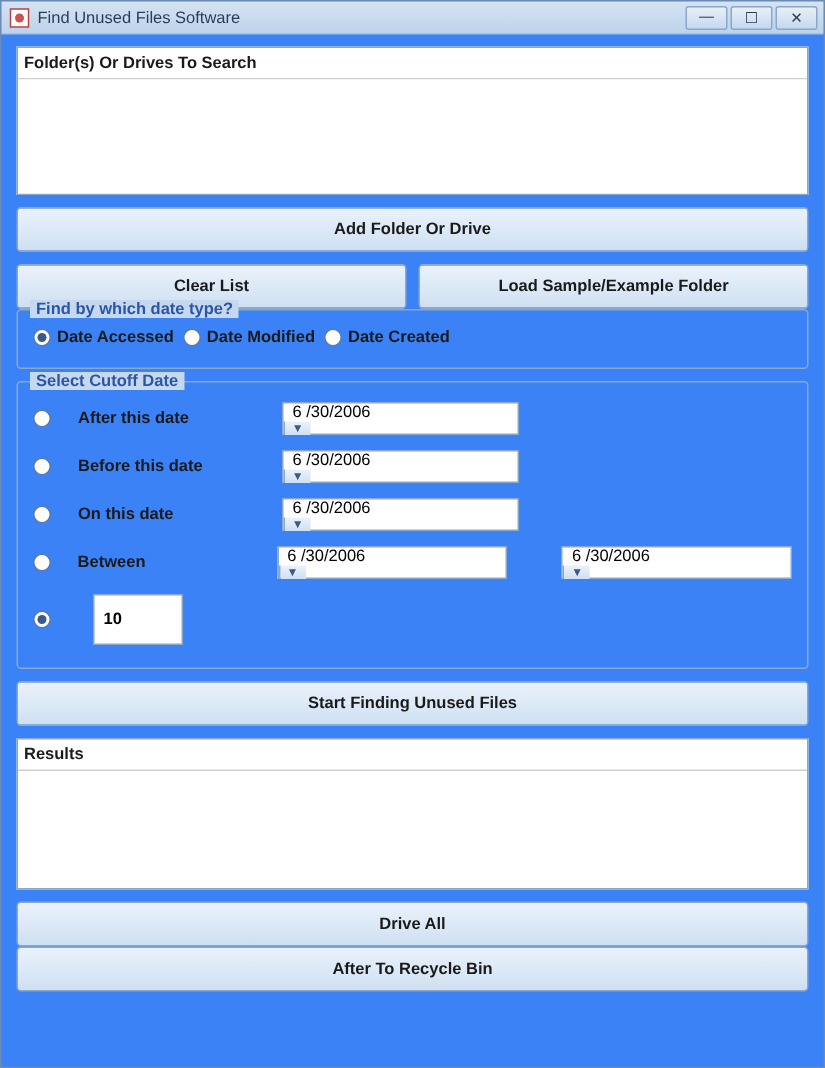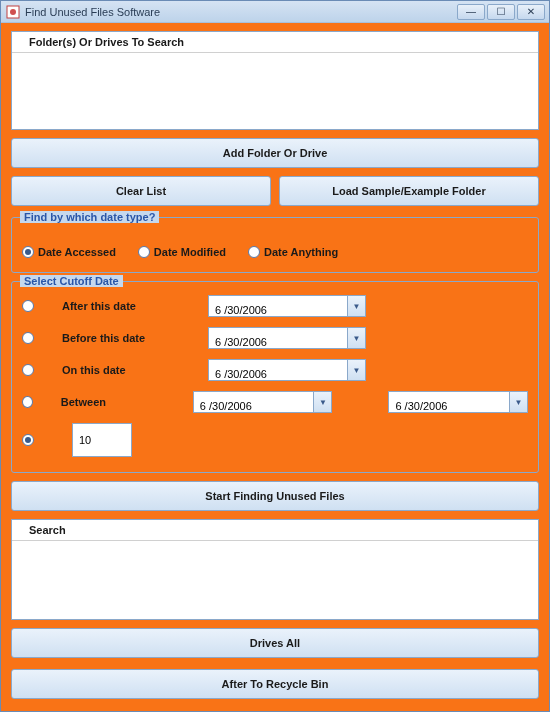--- a/index.html
+++ b/index.html
@@ -4,7 +4,7 @@
 <style>
 * { box-sizing: border-box; margin: 0; padding: 0; font-family: Tahoma, sans-serif; font-size: 11px; }
 body { background: #e0e0e0; width: 550px; height: 712px; }
-.window { width: 550px; height: 712px; background: #f97316; border: 1px solid #6a8bb5; position: relative; }
+.window { width: 550px; height: 712px; background: #3b82f6; border: 1px solid #6a8bb5; position: relative; }
 .titlebar { height: 22px; background: linear-gradient(#d5e3f3, #bdd3ea); border-bottom: 1px solid #a8c0db; display: flex; align-items: center; padding: 0 4px; }
 .titlebar-icon { width: 16px; height: 16px; margin-right: 4px; display: inline-flex; align-items: center; justify-content: center; }
 .titlebar-text { color: #2a3d55; flex: 1; }

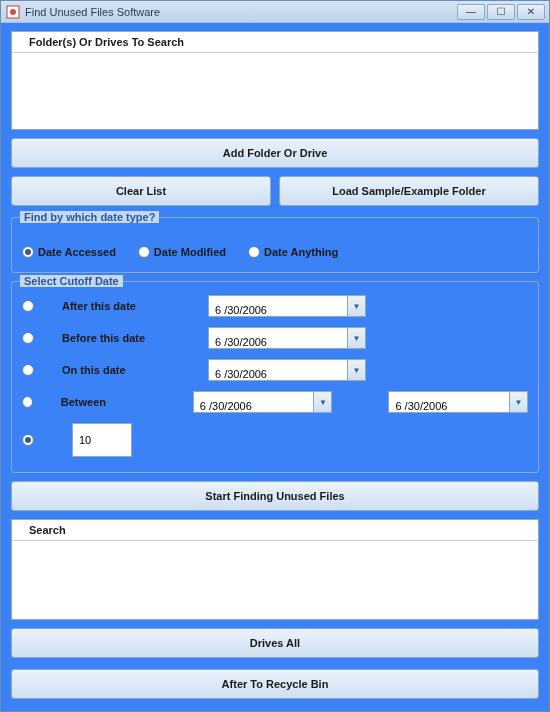--- a/index.html
+++ b/index.html
@@ -12,7 +12,7 @@
 .titlebar-btn { width: 28px; height: 16px; background: linear-gradient(#e8f0f9, #c5d8ee); border: 1px solid #8aa8ca; border-radius: 2px; display: flex; align-items: center; justify-content: center; color: #2a3d55; cursor: pointer; font-size: 10px; }
 .content { padding: 8px 10px; }
 .panel { background: #fff; border: 1px solid #8aa8ca; margin-bottom: 8px; }
-.panel-header { padding: 4px 17px; font-weight: bold; color: #1a1a1a; border-bottom: 1px solid #d0d0d0; }
+.panel-header { padding: 4px 4px; font-weight: bold; color: #1a1a1a; border-bottom: 1px solid #d0d0d0; }
 .panel-list { height: 76px; background: #fff; }
 .btn { background: linear-gradient(#eaf2fb, #cfe0f2); border: 1px solid #8aa8ca; border-radius: 3px; height: 30px; display: flex; align-items: center; justify-content: center; font-weight: bold; color: #1a1a1a; cursor: pointer; }
 .btn-full { width: 100%; margin-bottom: 8px; }

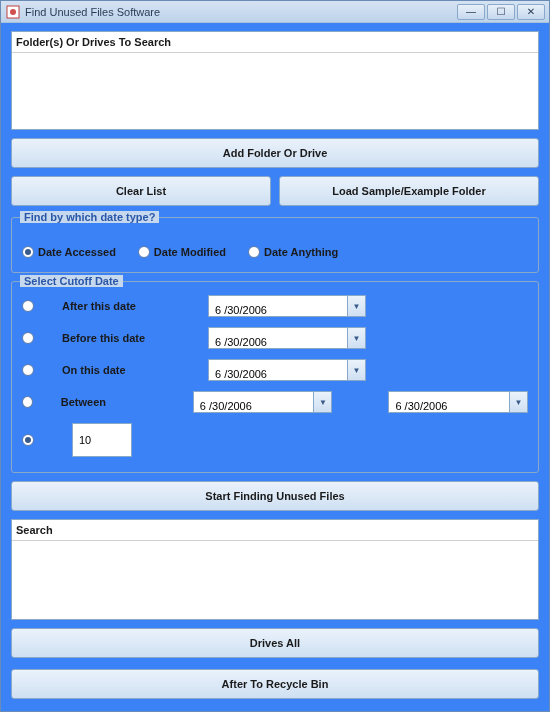--- a/index.html
+++ b/index.html
@@ -16,7 +16,7 @@
 .panel-list { height: 76px; background: #fff; }
 .btn { background: linear-gradient(#eaf2fb, #cfe0f2); border: 1px solid #8aa8ca; border-radius: 3px; height: 30px; display: flex; align-items: center; justify-content: center; font-weight: bold; color: #1a1a1a; cursor: pointer; }
 .btn-full { width: 100%; margin-bottom: 8px; }
-.btn-row { display: flex; gap: 8px; margin-bottom: 11px; }
+.btn-row { display: flex; gap: 8px; margin-bottom: 0; }
 .btn-half { flex: 1; }
 .fieldset { border: 1px solid #8aa8ca; border-radius: 3px; padding: 8px 10px 10px; margin-bottom: 8px; position: relative; }
 .fieldset-legend { position: absolute; top: -7px; left: 8px; background: #c5d8ee; padding: 0 4px; color: #2a56a8; font-weight: bold; }

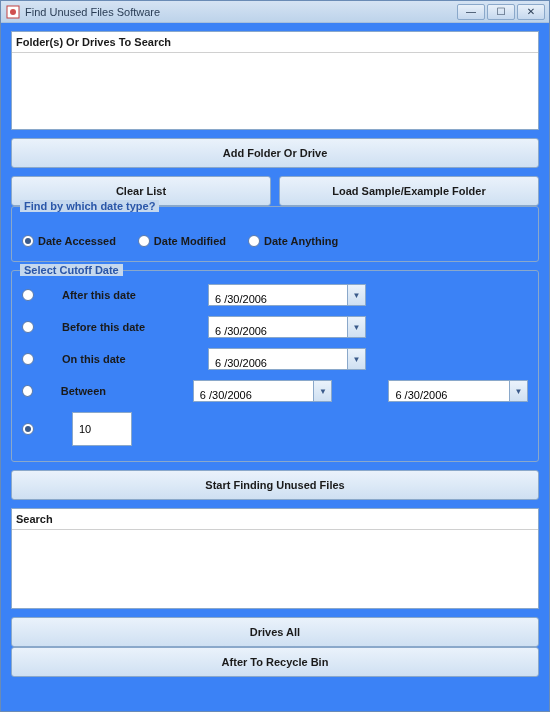--- a/index.html
+++ b/index.html
@@ -20,7 +20,7 @@
 .btn-half { flex: 1; }
 .fieldset { border: 1px solid #8aa8ca; border-radius: 3px; padding: 8px 10px 10px; margin-bottom: 8px; position: relative; }
 .fieldset-legend { position: absolute; top: -7px; left: 8px; background: #c5d8ee; padding: 0 4px; color: #2a56a8; font-weight: bold; }
-.radio-row { display: flex; align-items: center; gap: 22px; padding: 4px 0; margin-top: 16px; }
+.radio-row { display: flex; align-items: center; gap: 6px; padding: 4px 0; }
 .radio-item { display: flex; align-items: center; gap: 4px; }
 .radio { width: 12px; height: 12px; border: 1px solid #5a7aaa; border-radius: 50%; background: #fff; display: inline-flex; align-items: center; justify-content: center; cursor: pointer; }
 .radio.checked::after { content: ''; width: 6px; height: 6px; background: #3a5a8a; border-radius: 50%; }

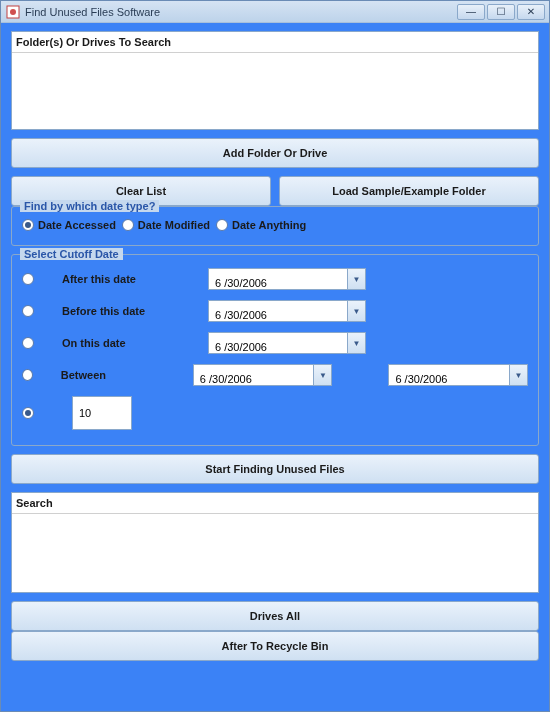--- a/index.html
+++ b/index.html
@@ -86,7 +86,7 @@
         </div>
         <div class="radio-item">
           <span class="radio"></span>
-          <span class="radio-label">Date Anything</span>
+          <span class="radio-label">Date Created</span>
         </div>
       </div>
     </div>

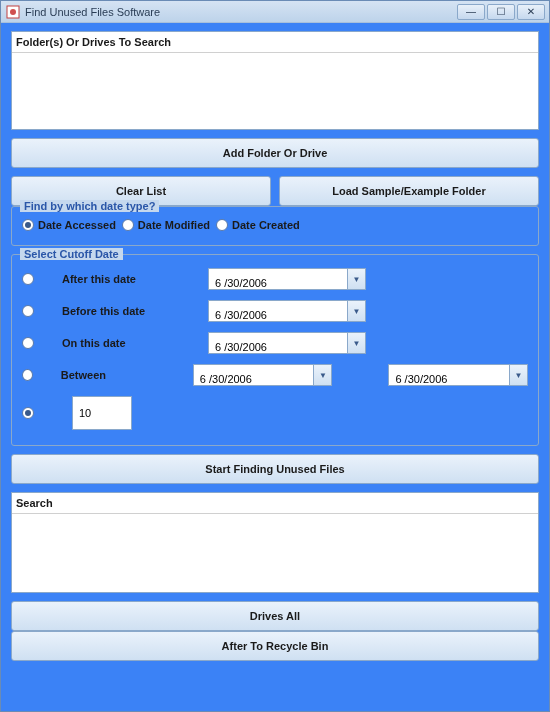--- a/index.html
+++ b/index.html
@@ -25,7 +25,7 @@
 .radio { width: 12px; height: 12px; border: 1px solid #5a7aaa; border-radius: 50%; background: #fff; display: inline-flex; align-items: center; justify-content: center; cursor: pointer; }
 .radio.checked::after { content: ''; width: 6px; height: 6px; background: #3a5a8a; border-radius: 50%; }
 .radio-label { font-weight: bold; color: #1a1a1a; cursor: pointer; }
-.cutoff-row { display: flex; align-items: center; gap: 28px; padding: 5px 0; }
+.cutoff-row { display: flex; align-items: center; gap: 18px; padding: 5px 0; }
 .cutoff-label { width: 118px; font-weight: bold; color: #1a1a1a; }
 .dateinput { width: 158px; height: 22px; background: #fff; border: 1px solid #8aa8ca; display: flex; align-items: flex-end; }
 .dateinput-text { flex: 1; padding: 0 6px; }

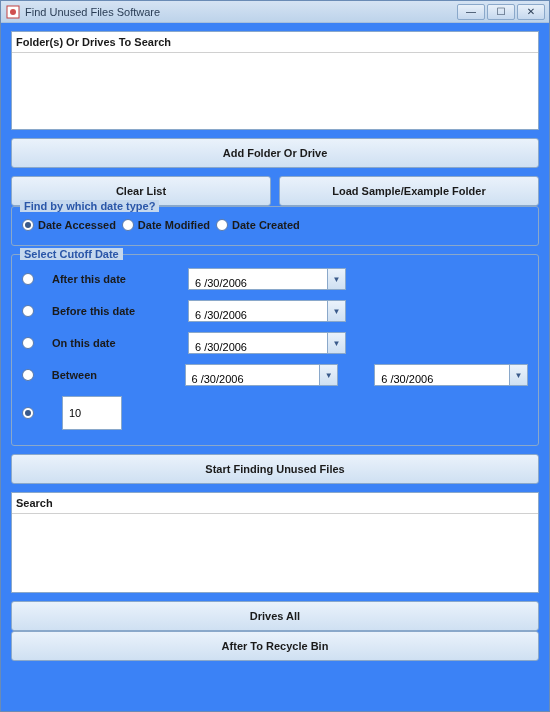--- a/index.html
+++ b/index.html
@@ -27,7 +27,7 @@
 .radio-label { font-weight: bold; color: #1a1a1a; cursor: pointer; }
 .cutoff-row { display: flex; align-items: center; gap: 18px; padding: 5px 0; }
 .cutoff-label { width: 118px; font-weight: bold; color: #1a1a1a; }
-.dateinput { width: 158px; height: 22px; background: #fff; border: 1px solid #8aa8ca; display: flex; align-items: flex-end; }
+.dateinput { width: 158px; height: 22px; background: #fff; border: 1px solid #8aa8ca; display: flex; align-items: flex-start; flex-direction: column; }
 .dateinput-text { flex: 1; padding: 0 6px; }
 .dateinput-btn { width: 18px; height: 100%; background: linear-gradient(#eaf2fb, #cfe0f2); border-left: 1px solid #8aa8ca; display: flex; align-items: center; justify-content: center; cursor: pointer; color: #3a5a8a; font-size: 8px; }
 .days-input { width: 60px; height: 22px; background: #fff; border: 1px solid #8aa8ca; padding: 16px 6px; margin-left: 10px; }

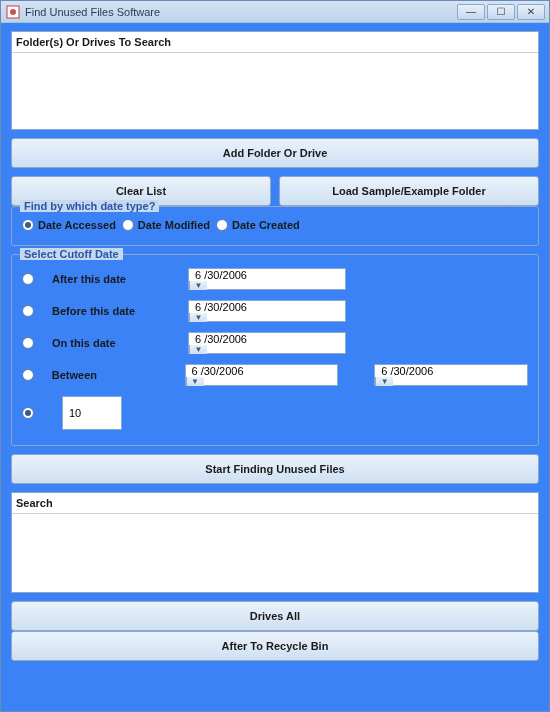--- a/index.html
+++ b/index.html
@@ -30,7 +30,7 @@
 .dateinput { width: 158px; height: 22px; background: #fff; border: 1px solid #8aa8ca; display: flex; align-items: flex-start; flex-direction: column; }
 .dateinput-text { flex: 1; padding: 0 6px; }
 .dateinput-btn { width: 18px; height: 100%; background: linear-gradient(#eaf2fb, #cfe0f2); border-left: 1px solid #8aa8ca; display: flex; align-items: center; justify-content: center; cursor: pointer; color: #3a5a8a; font-size: 8px; }
-.days-input { width: 60px; height: 22px; background: #fff; border: 1px solid #8aa8ca; padding: 16px 6px; margin-left: 10px; }
+.days-input { width: 60px; height: 22px; background: #fff; border: 1px solid #8aa8ca; padding: 16px 6px; margin-left: 10px; font-weight: bold; }
 .results-panel .panel-list { height: 78px; }
 .btn-row-last { margin-bottom: 0; }
 </style>

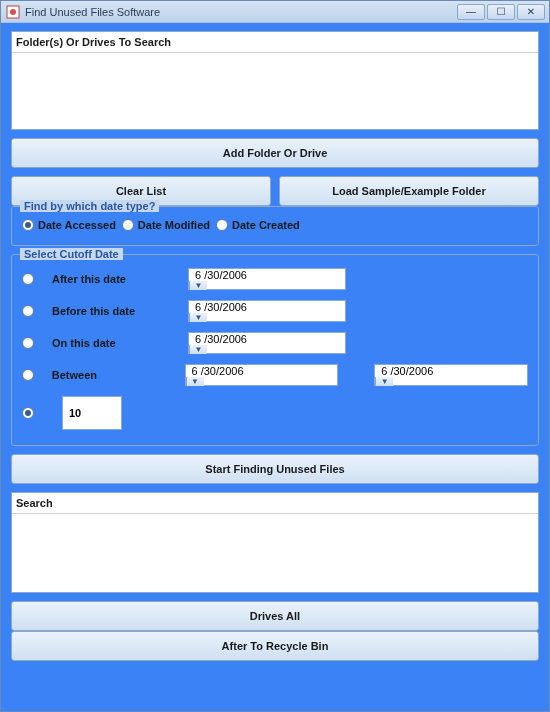--- a/index.html
+++ b/index.html
@@ -146,7 +146,7 @@
       </div>
 
     <div class="panel results-panel">
-      <div class="panel-header">Search</div>
+      <div class="panel-header">Results</div>
       <div class="panel-list"></div>
     </div>
 

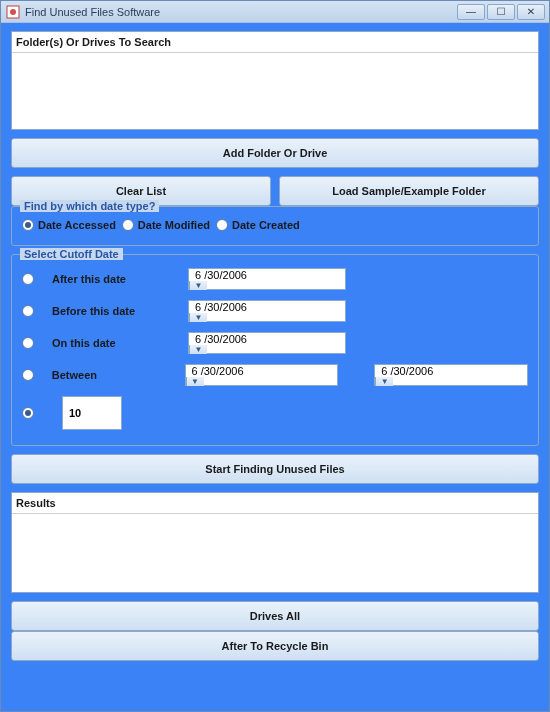--- a/index.html
+++ b/index.html
@@ -152,7 +152,7 @@
 
     <div class="btn-row">
       <div class="btn btn-half">
-          <span>Drives All</span>
+          <span>Drive All</span>
         </div>
     </div>
 

